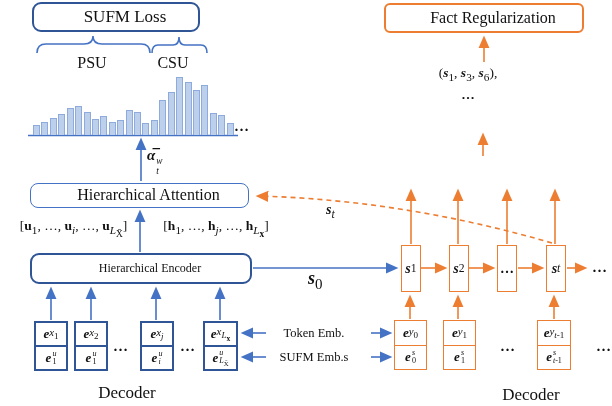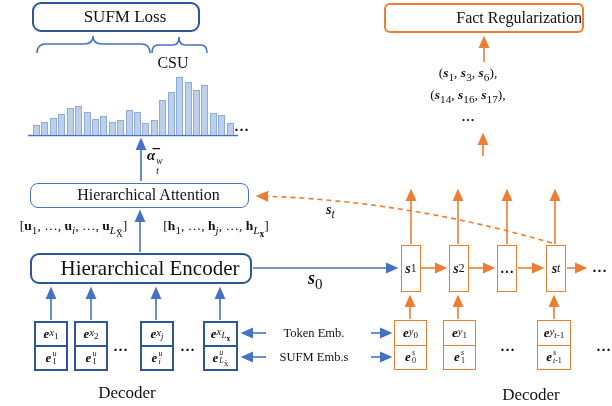--- a/index.html
+++ b/index.html
@@ -12,7 +12,7 @@
        background:#ffffff;text-align:center;line-height:1.05;padding-left:18px;}
   .round-dark{border:2px solid #2F5597;border-radius:9px;}
   .round-med{border:1.7px solid #4472C4;border-radius:8px;}
-  .round-orange{border:2px solid #ED7D31;border-radius:6px;justify-content:flex-end;}
+  .round-orange{border:2px solid #ED7D31;border-radius:6px;}
   .lbl{position:absolute;text-align:center;white-space:nowrap;}
   .mathv{font-size:13.5px;}
   .embgroup{position:absolute;width:34px;height:50px;border:2px solid #2F5597;background:#fff;

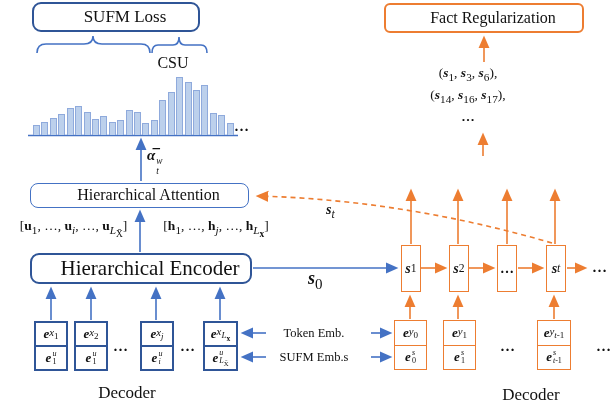--- a/index.html
+++ b/index.html
@@ -83,6 +83,7 @@
       <span>SUFM Loss</span>
     </div>
 
+  <div class="lbl" style="left:60px;top:54px;width:64px;font-size:16px;">PSU</div>
   <div class="lbl" style="left:145px;top:54px;width:56px;font-size:16px;">CSU</div>
 
   <div id="histogram">

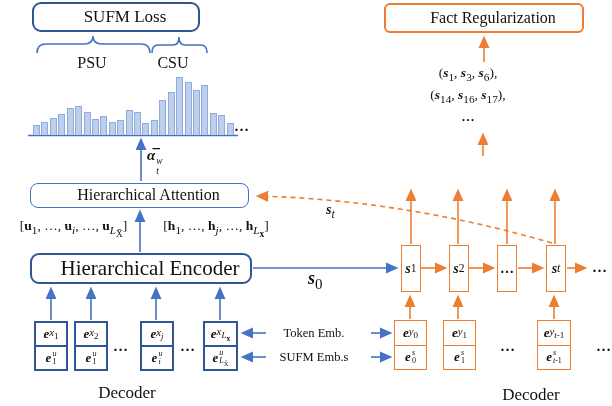--- a/index.html
+++ b/index.html
@@ -198,7 +198,6 @@
 
   <div class="abs" style="left:403px;top:63px;width:130px;text-align:center;font-size:13.5px;line-height:1.45;">
     <div>(<b><i>s</i></b><sub>1</sub>, <b><i>s</i></b><sub>3</sub>, <b><i>s</i></b><sub>6</sub>),</div>
-    <div>(<b><i>s</i></b><sub>14</sub>, <b><i>s</i></b><sub>16</sub>, <b><i>s</i></b><sub>17</sub>),</div>
     <div style="font-weight:bold;">…</div>
   </div>
 

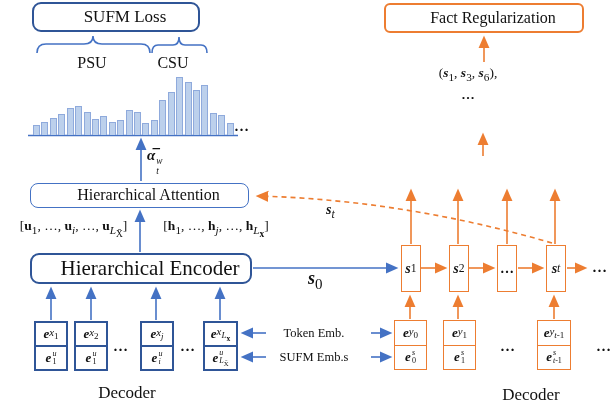--- a/index.html
+++ b/index.html
@@ -126,7 +126,7 @@
   <div class="lbl mathv" style="left:0px;top:218px;width:147px;">[<b>u</b><sub>1</sub>, …, <b>u</b><sub><i>i</i></sub>, …, <b>u</b><sub><i>L</i><sub>X̄</sub></sub>]</div>
   <div class="lbl mathv" style="left:142px;top:218px;width:148px;">[<b>h</b><sub>1</sub>, …, <b>h</b><sub><i>j</i></sub>, …, <b>h</b><sub><i>L</i><sub><b>x</b></sub></sub>]</div>
 
-  <div class="box round-dark" style="left:30px;top:253px;width:222px;height:31px;font-size:21px;">
+  <div class="box round-dark" style="left:30px;top:253px;width:222px;height:31px;font-size:12px;">
       <span>Hierarchical Encoder</span>
     </div>
 

